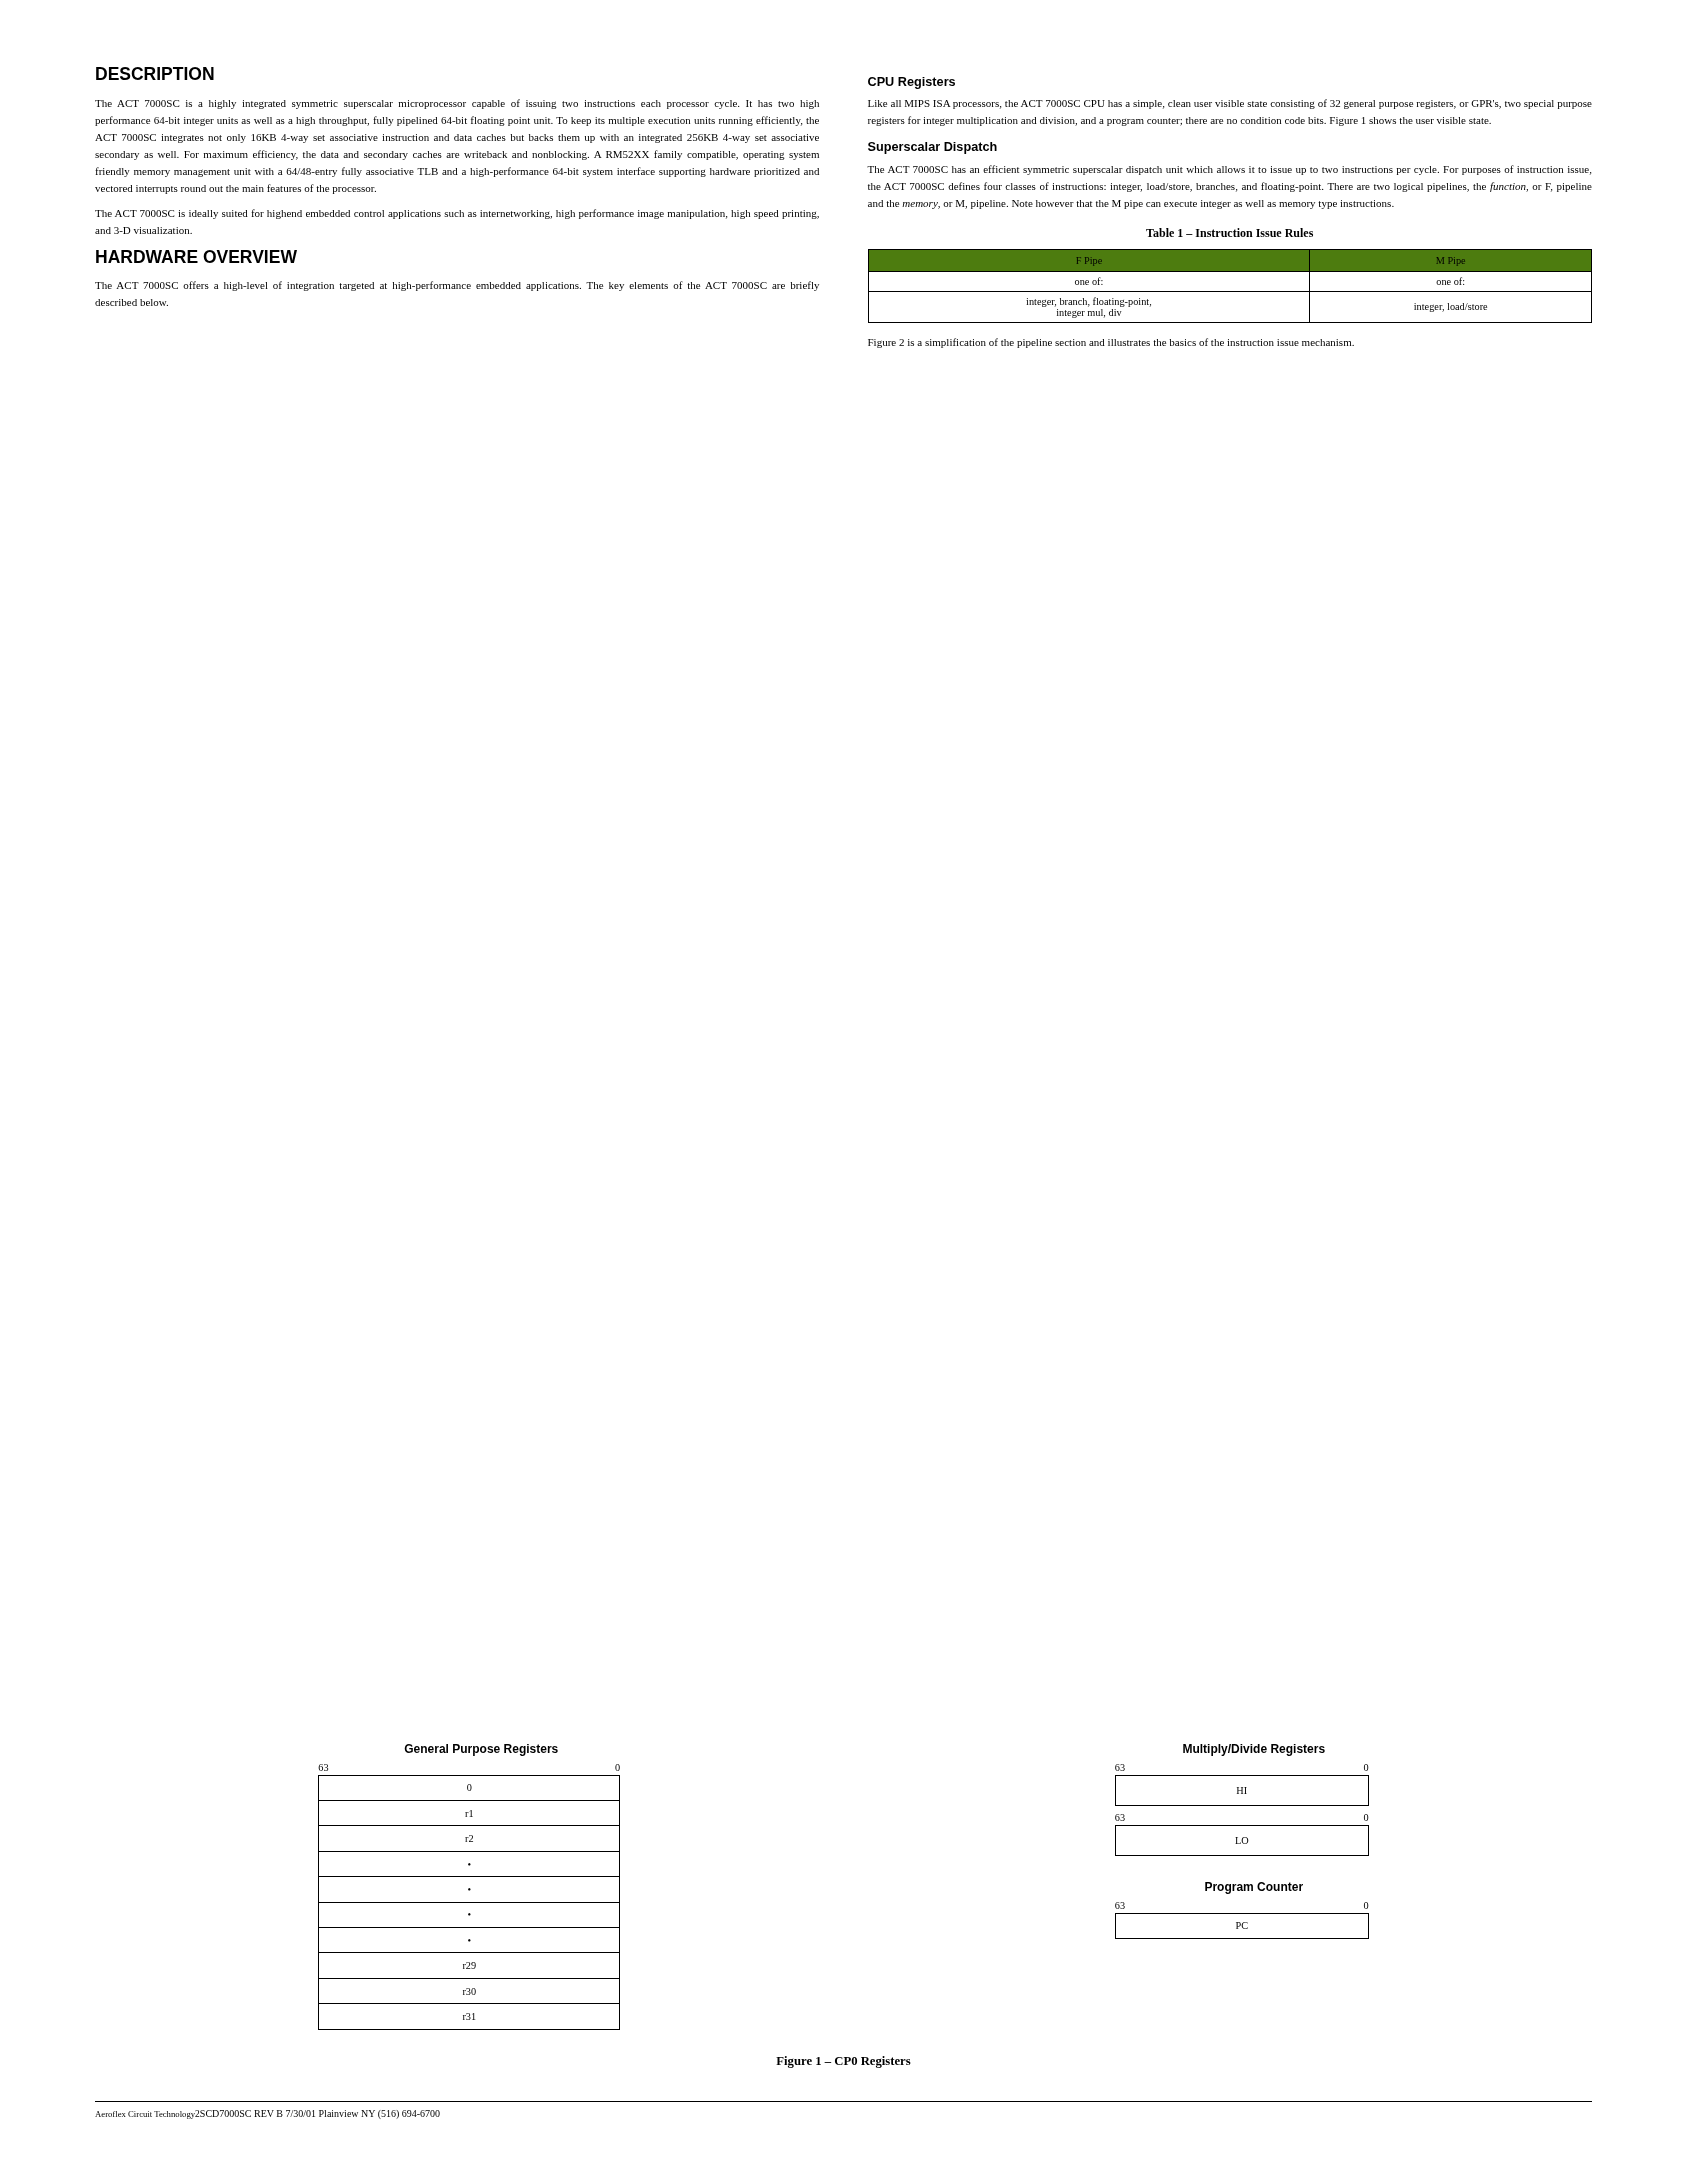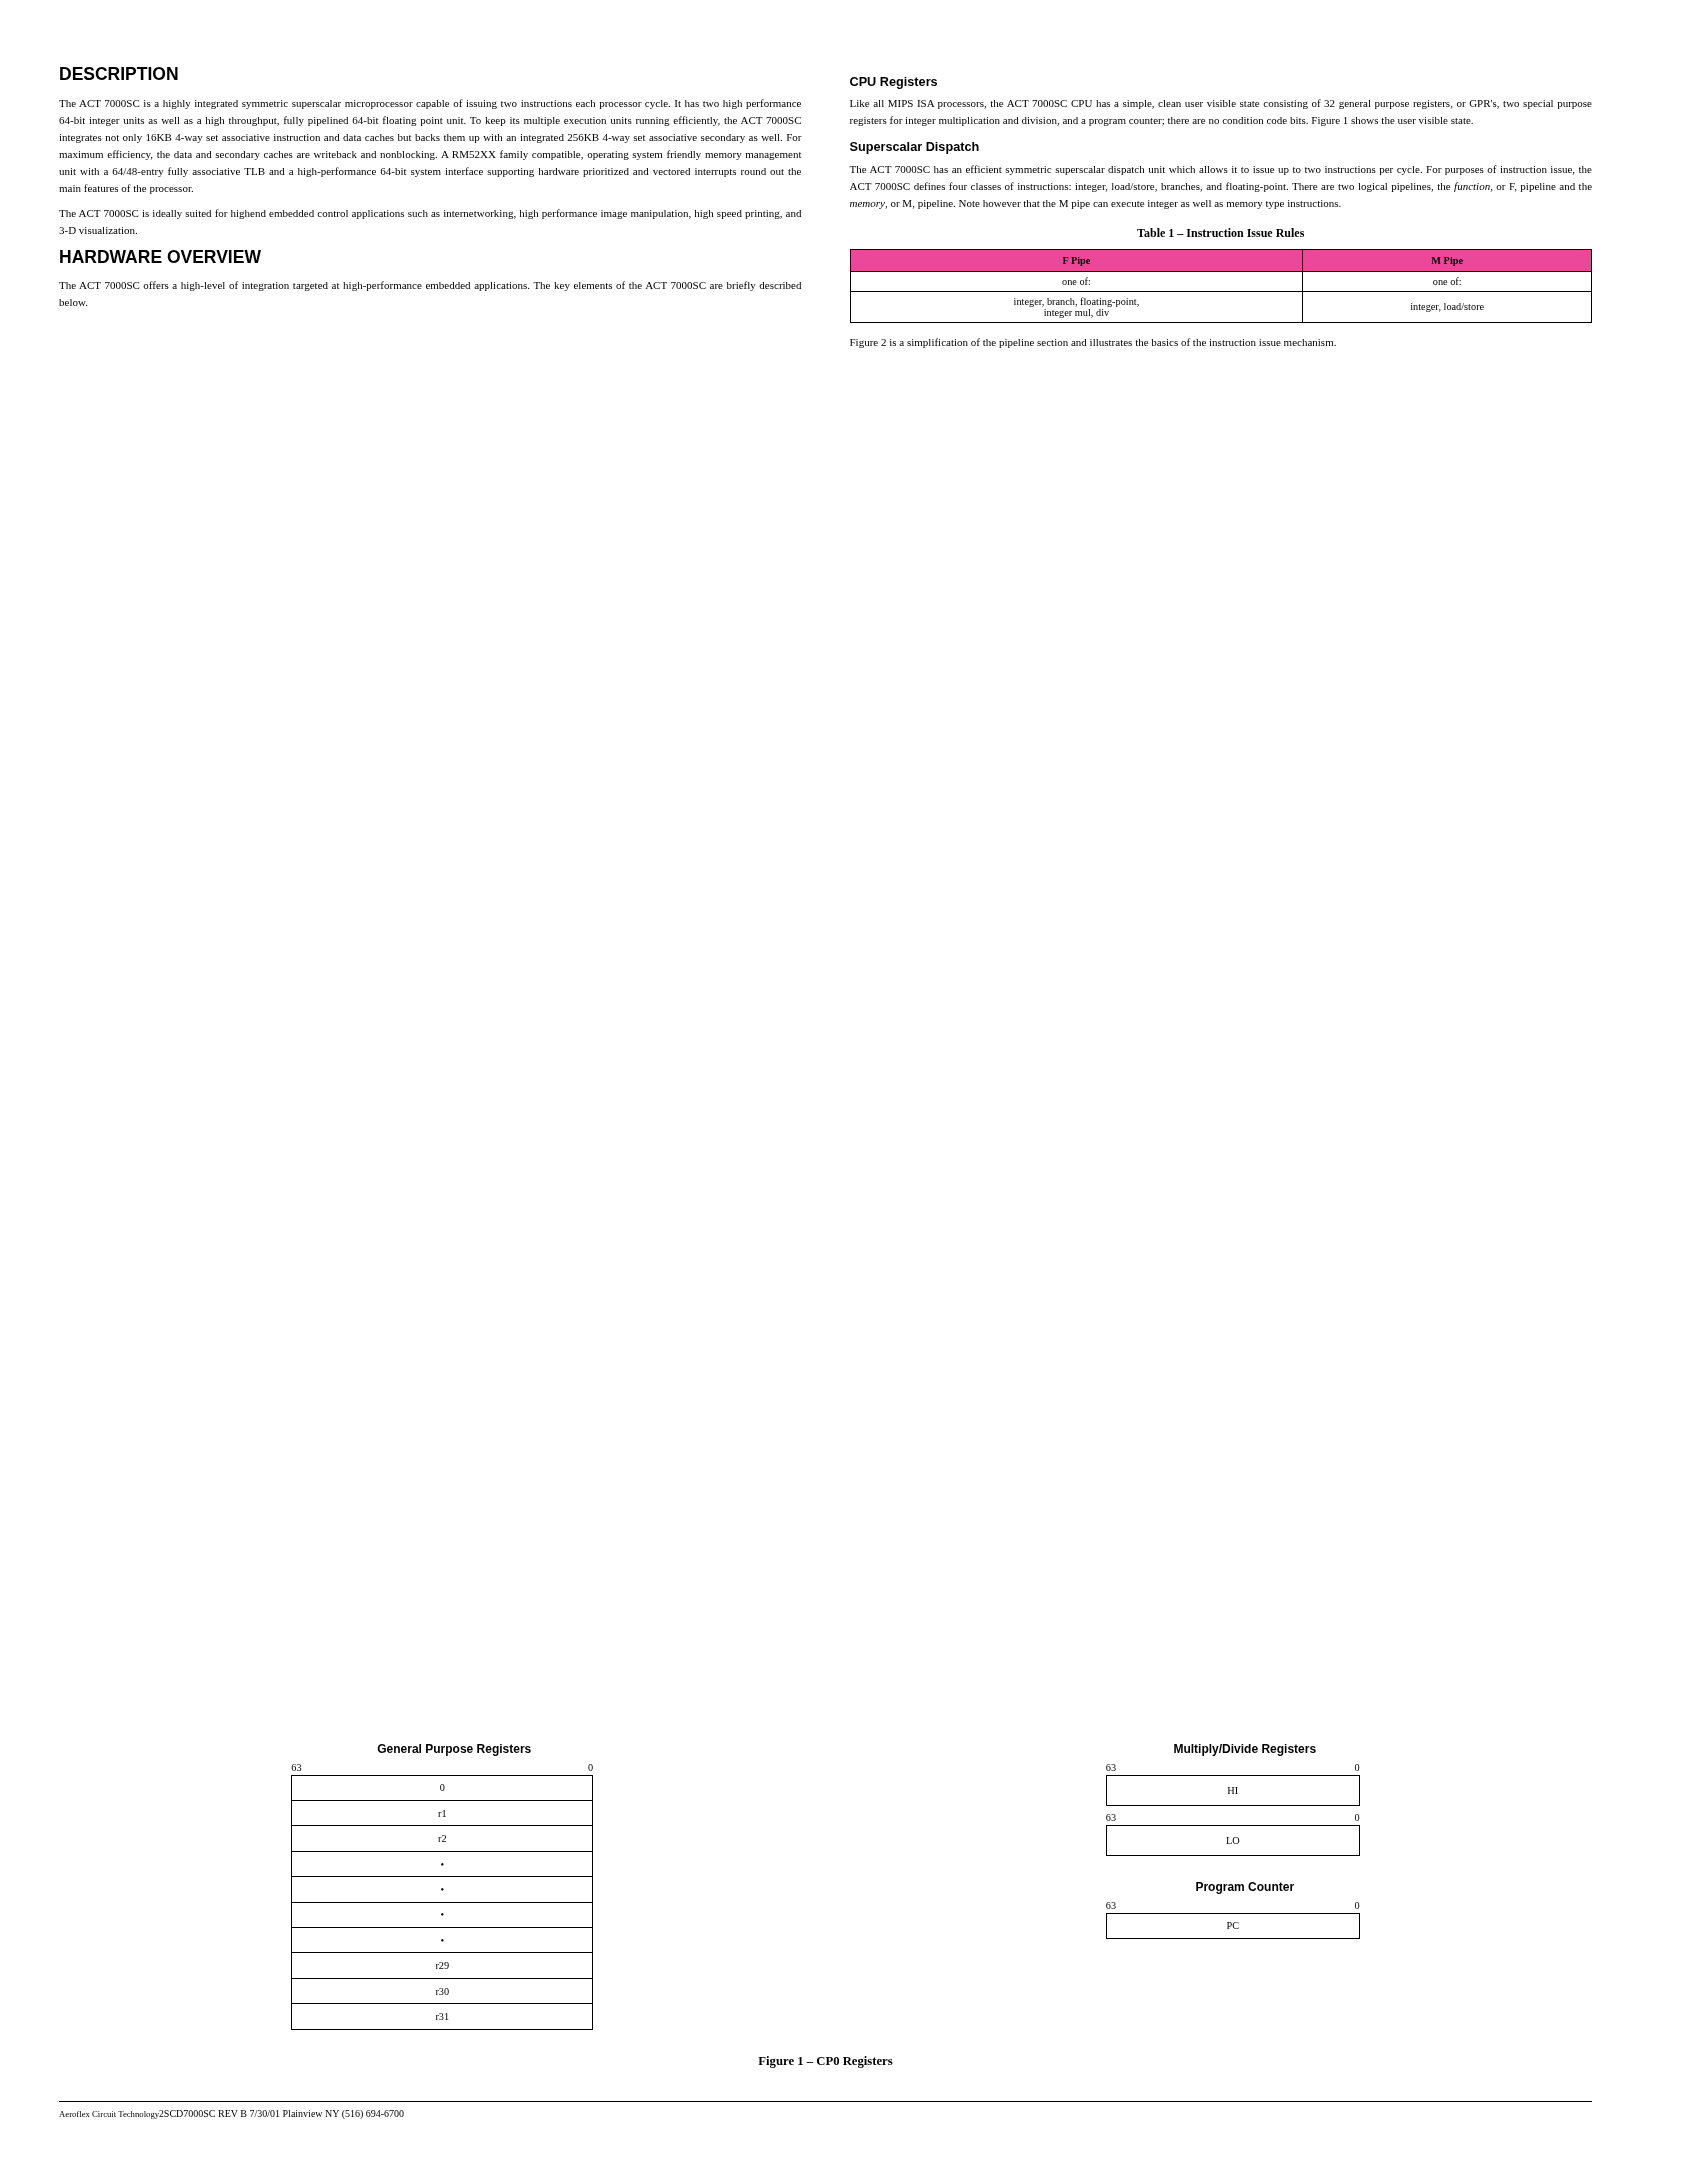--- a/index.html
+++ b/index.html
@@ -14,7 +14,7 @@
     .page {
       width: 1687px;
       min-height: 2183px;
-      padding: 64px 95px 64px 59px;
+      padding: 64px 95px 64px 95px;
       display: flex;
       flex-direction: column;
     }

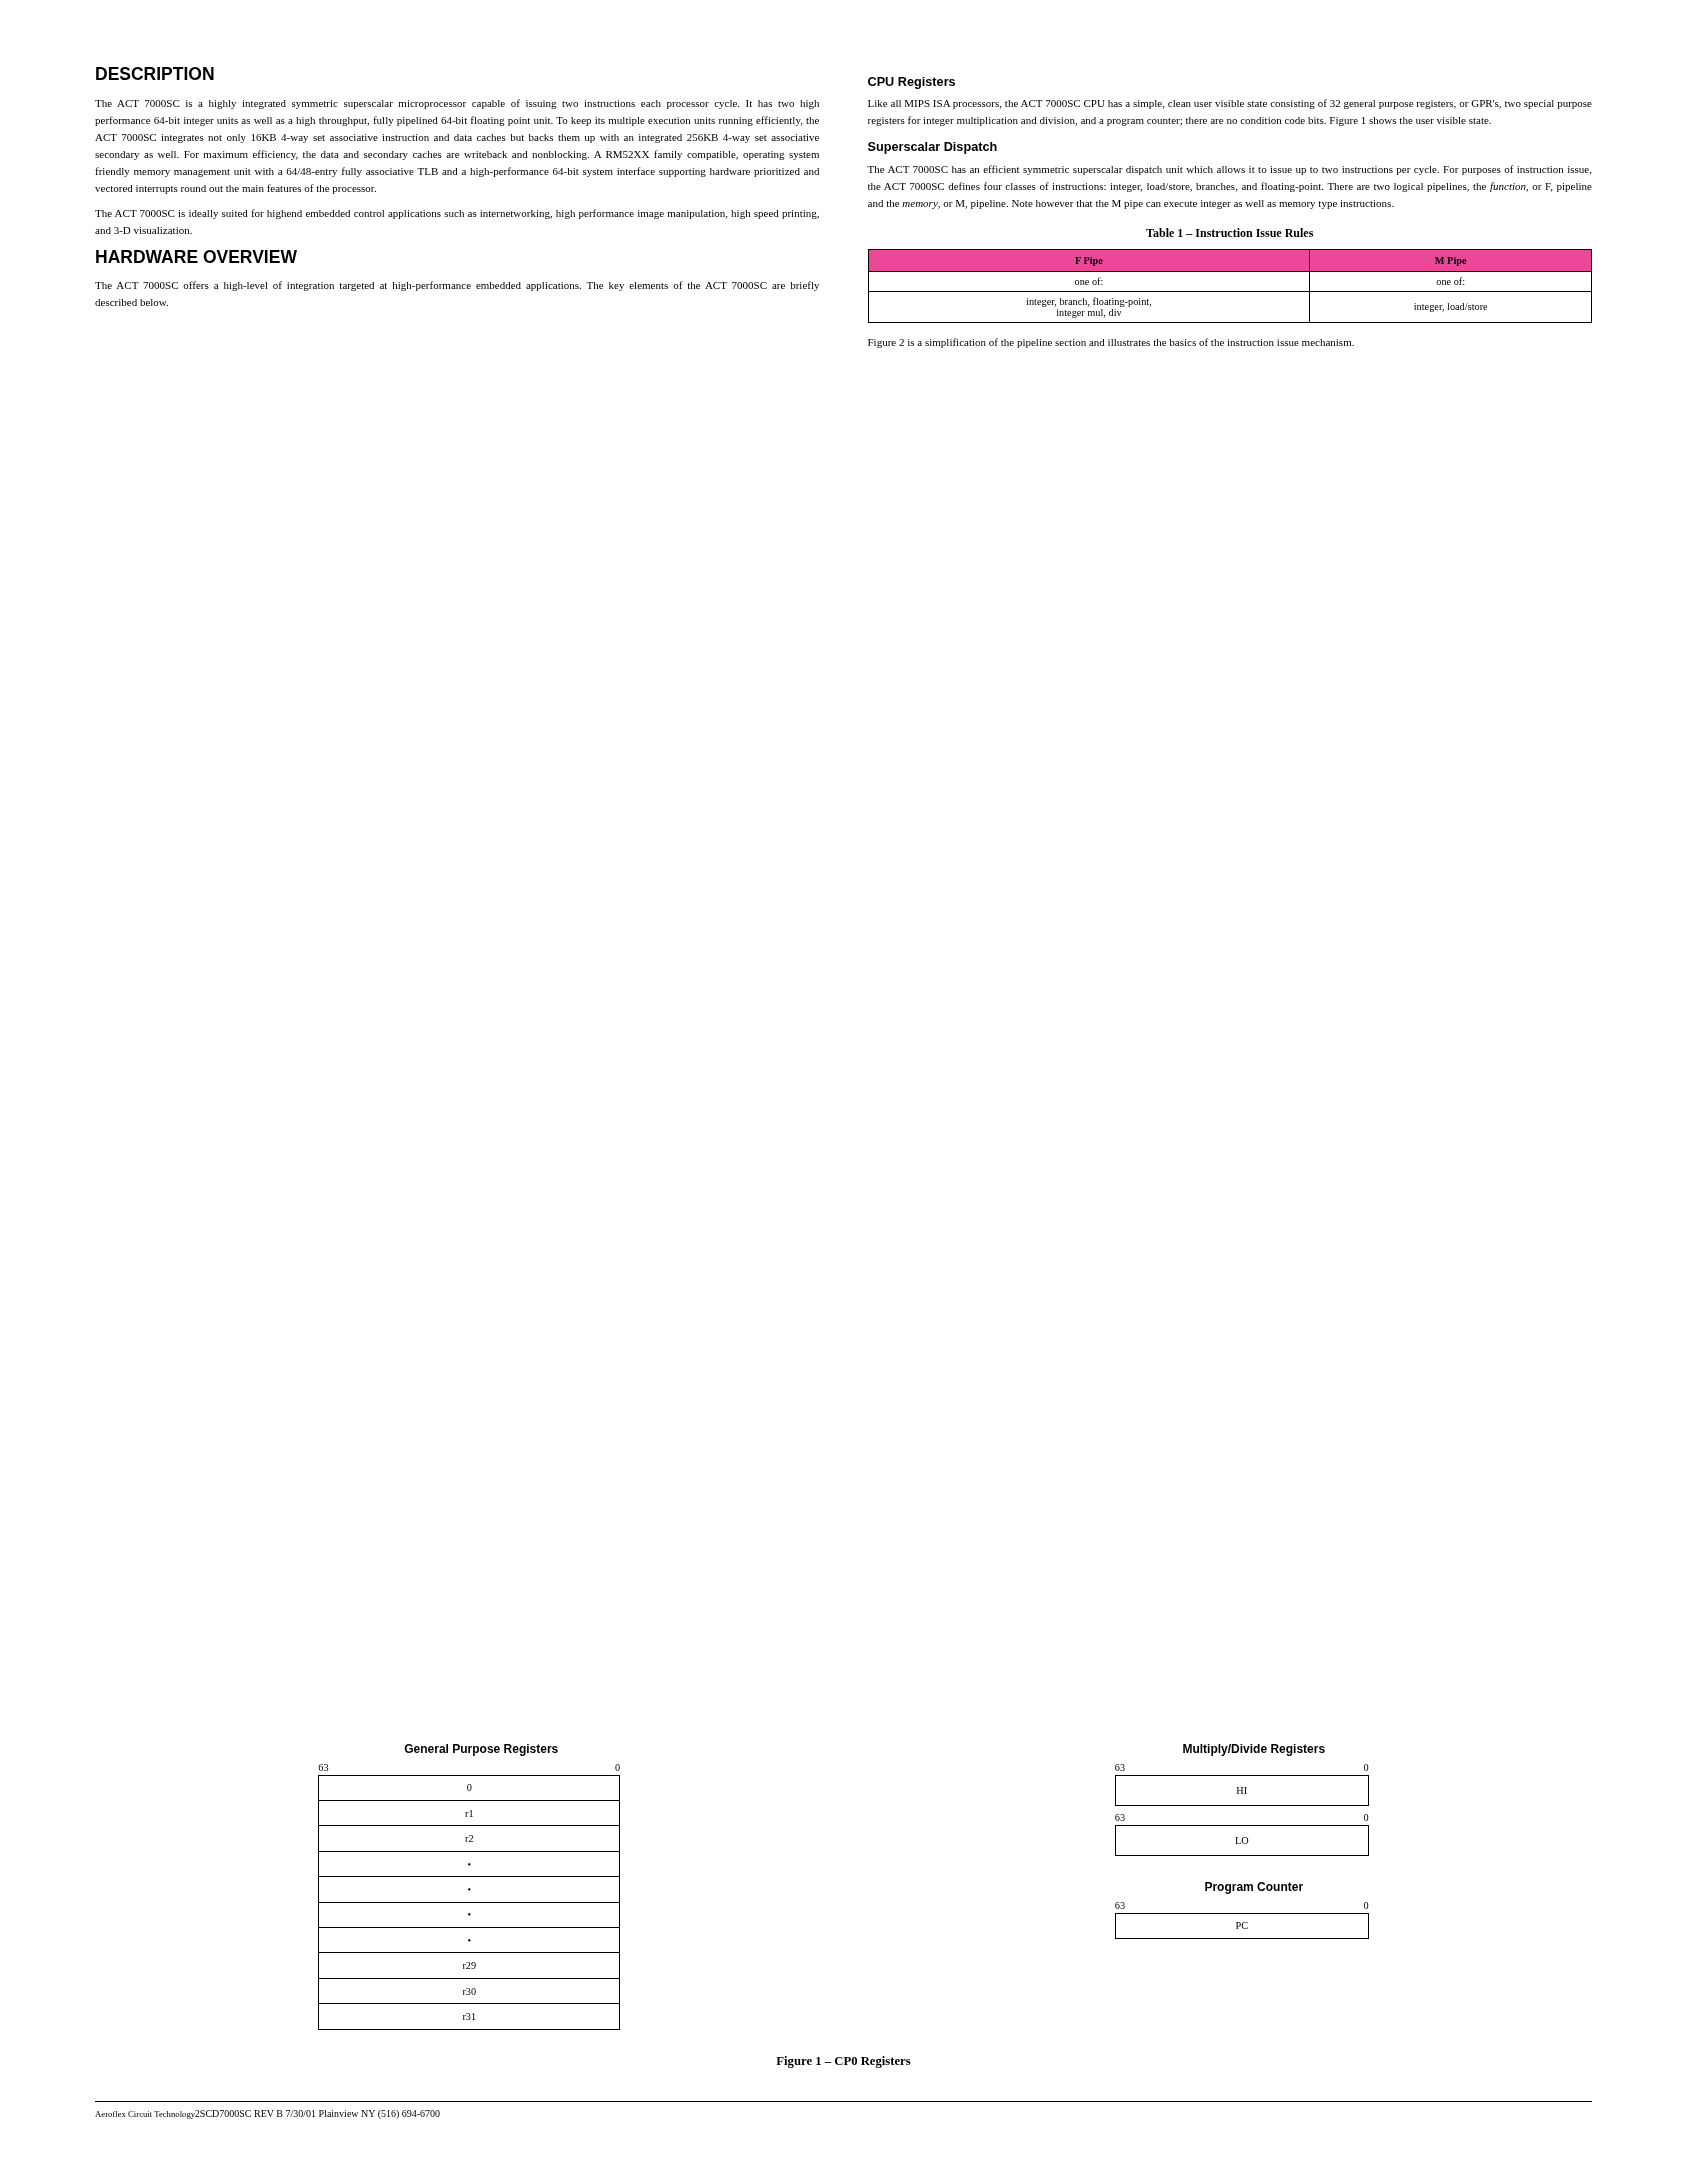--- a/index.html
+++ b/index.html
@@ -62,10 +62,10 @@
     }
     .issue-table th {
       border: 0.8px solid #000;
-      font-weight: bold;
+      font-weight: normal;
       padding: 4.8px 8px;
       text-align: center;
-      background: #ec4899;
+      background: #4d7c0f;
     }
     .issue-table td {
       border: 0.8px solid #000;

